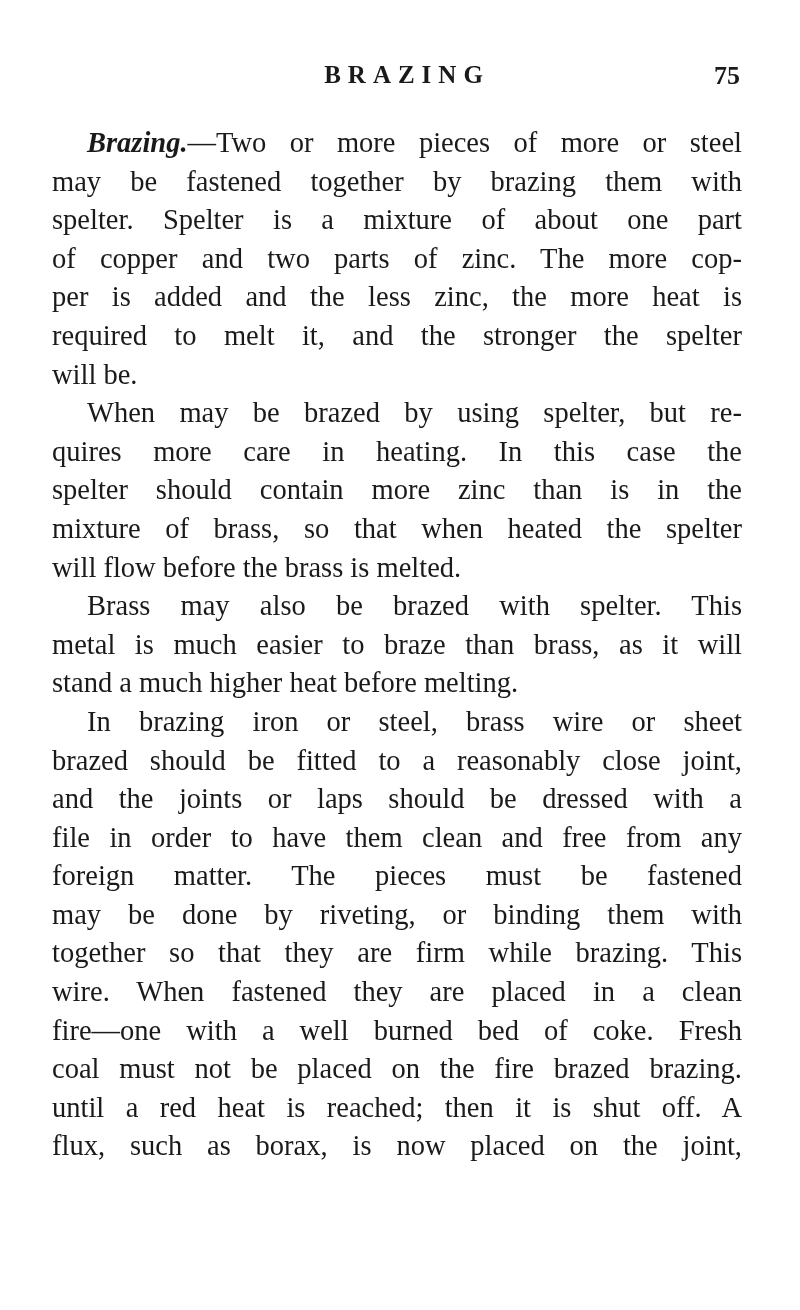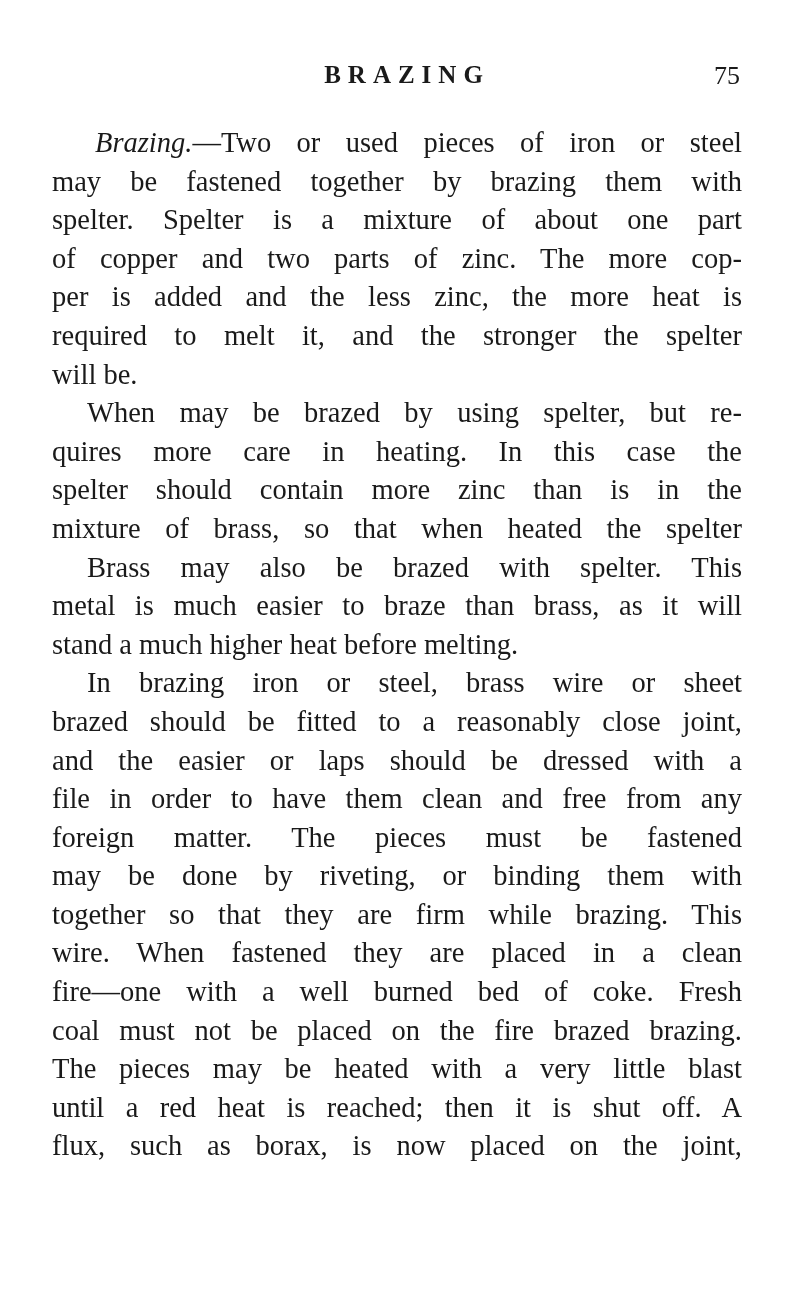--- a/index.html
+++ b/index.html
@@ -47,7 +47,7 @@
       right: 0;
       top: 0;
       font-family: "Liberation Serif", serif;
-      font-weight: normal;
+      font-weight: bold;
       font-size: 26px;
     }
     .body-text {

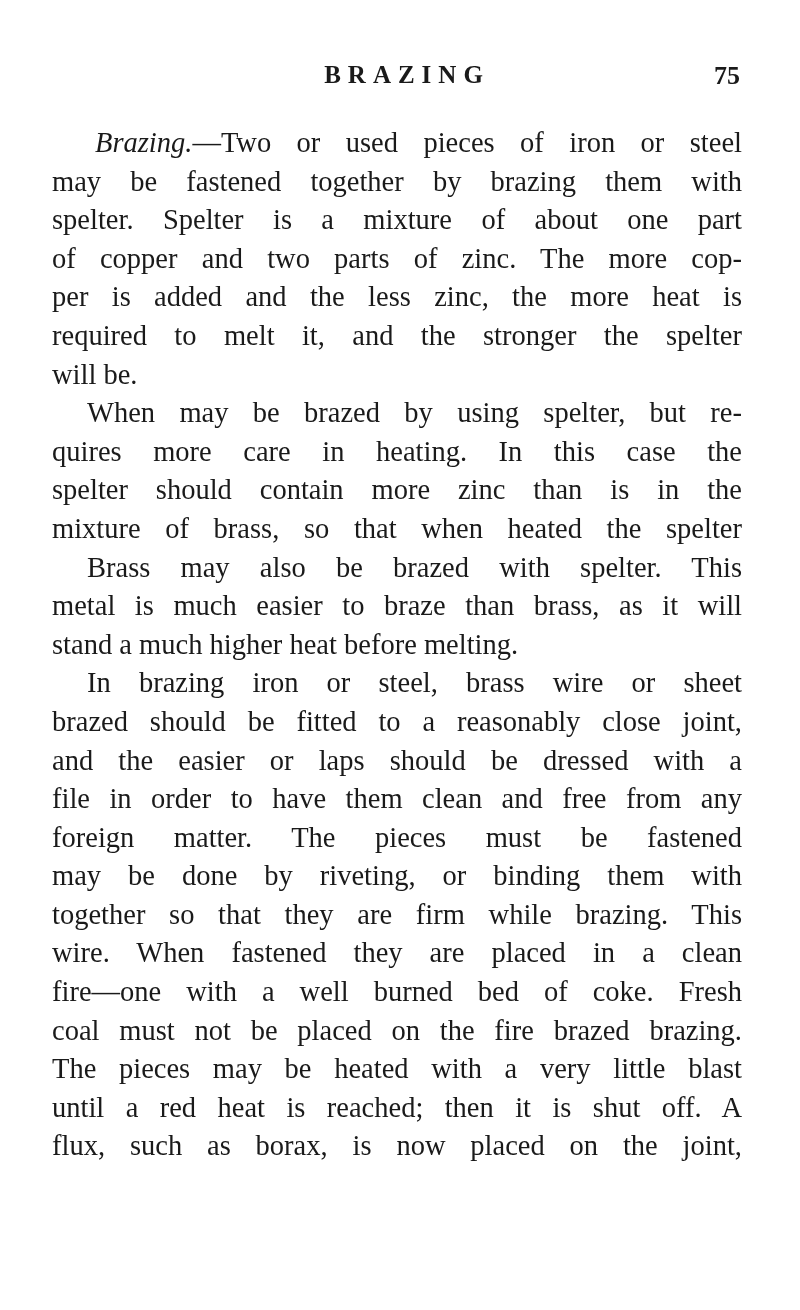--- a/index.html
+++ b/index.html
@@ -75,8 +75,7 @@
     }
     .run-in {
       font-style: italic;
-      font-weight: normal;
-      margin-left: 8px;
+      font-weight: bold;
     }
   </style>
 </head>

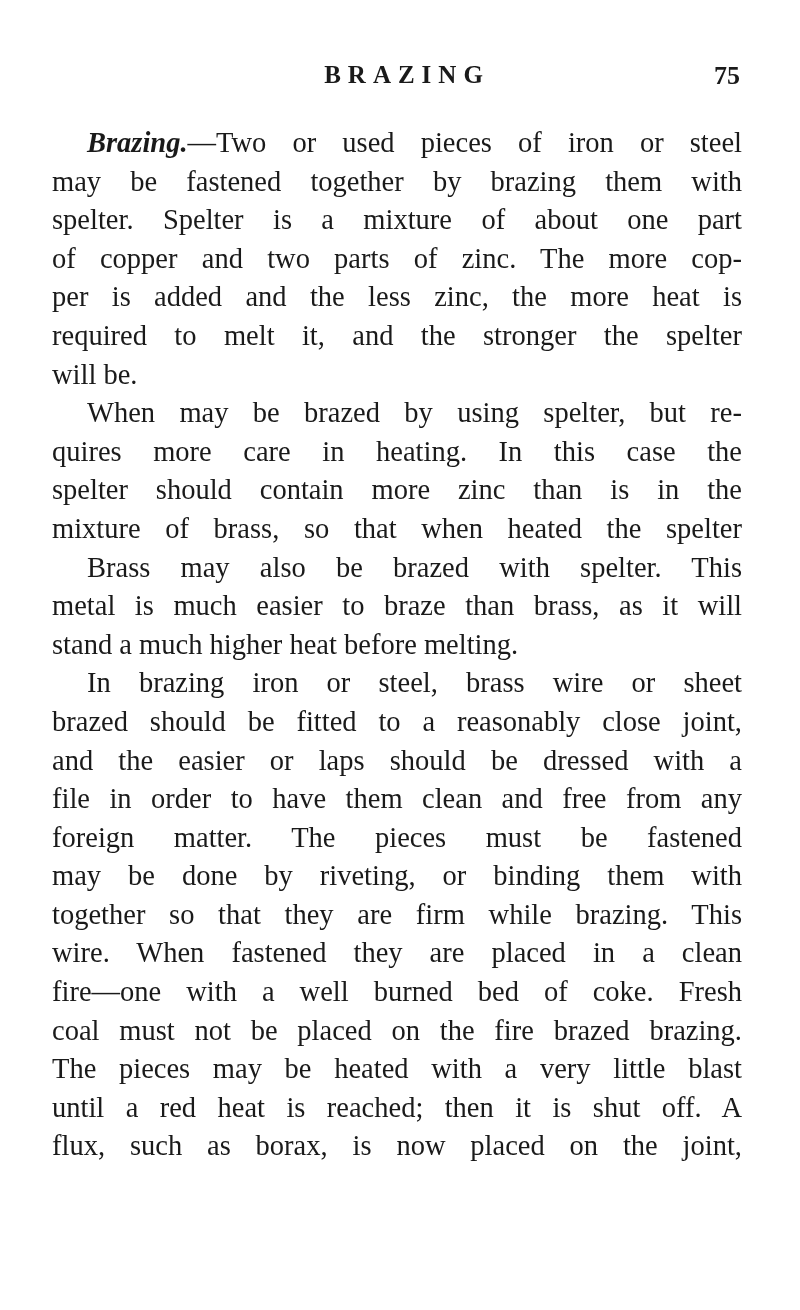--- a/index.html
+++ b/index.html
@@ -91,7 +91,7 @@
   <div class="body-text">
 
     <div class="paragraph">
-      <div class="line indent"><span class="run-in">Brazing.</span><span>—Two or used pieces of iron or steel</span></div>
+      <div class="line indent"><span class="run-in">Brazing.</span><span>—Two or more pieces of more or steel</span></div>
       <div class="line">may be fastened together by brazing them with</div>
       <div class="line">spelter.  Spelter is a mixture of about one part</div>
       <div class="line">of copper and two parts of zinc.  The more cop-</div>

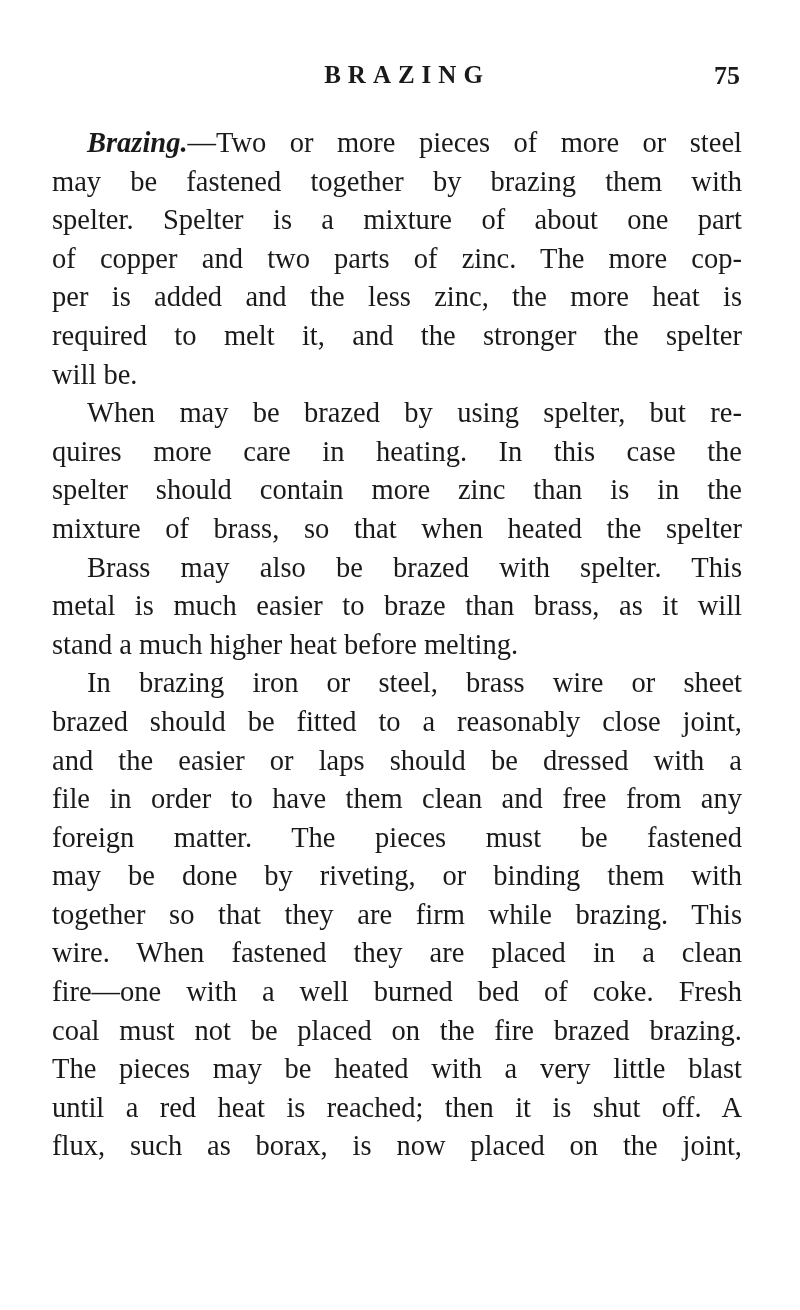--- a/index.html
+++ b/index.html
@@ -105,6 +105,7 @@
       <div class="line">quires more care in heating.  In this case the</div>
       <div class="line">spelter should contain more zinc than is in the</div>
       <div class="line">mixture of brass, so that when heated the spelter</div>
+      <div class="line last">will flow before the brass is melted.</div>
     </div>
 
     <div class="paragraph">

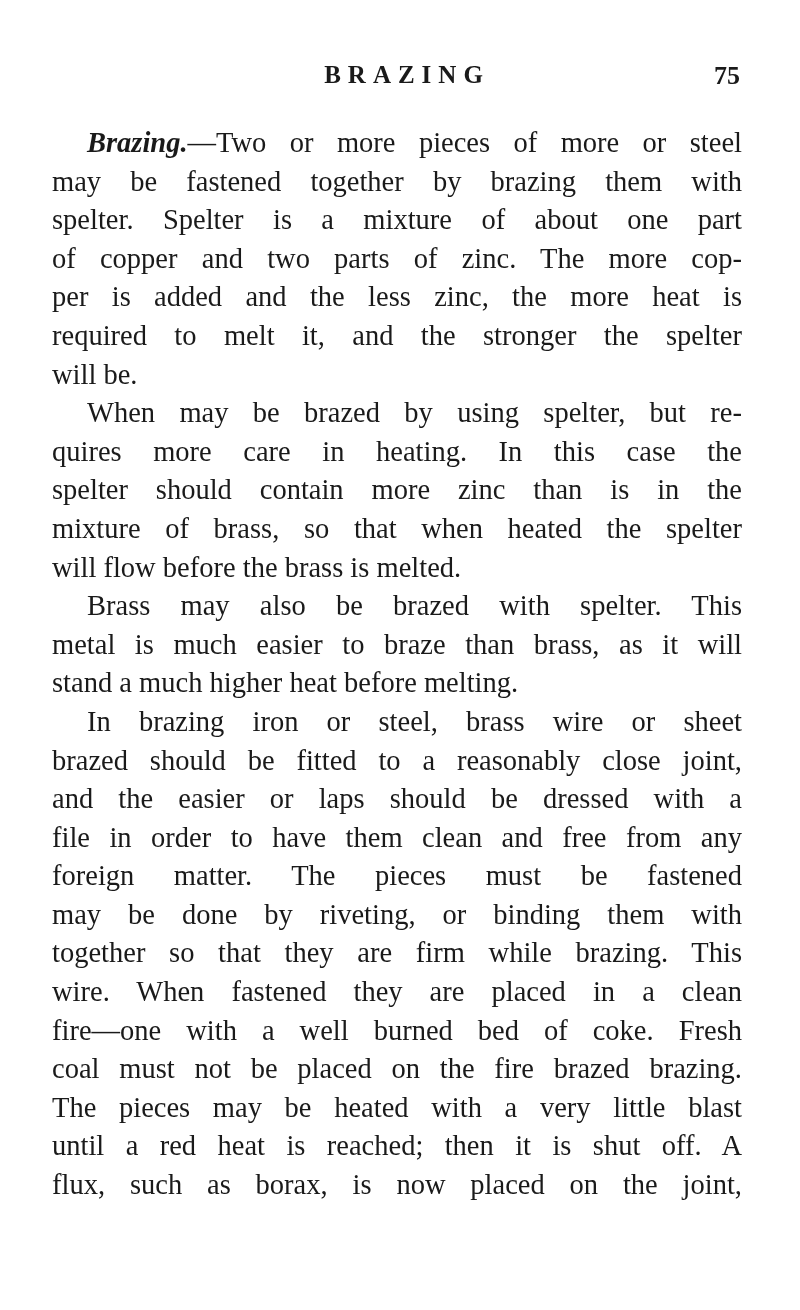--- a/index.html
+++ b/index.html
@@ -117,7 +117,7 @@
     <div class="paragraph">
       <div class="line indent">In brazing iron or steel, brass wire or sheet</div>
       <div class="line">brazed should be fitted to a reasonably close joint,</div>
-      <div class="line">and the easier or laps should be dressed with a</div>
+      <div class="line">and the joints or laps should be dressed with a</div>
       <div class="line">file in order to have them clean and free from any</div>
       <div class="line">foreign matter.  The pieces must be fastened</div>
       <div class="line">may be done by riveting, or binding them with</div>

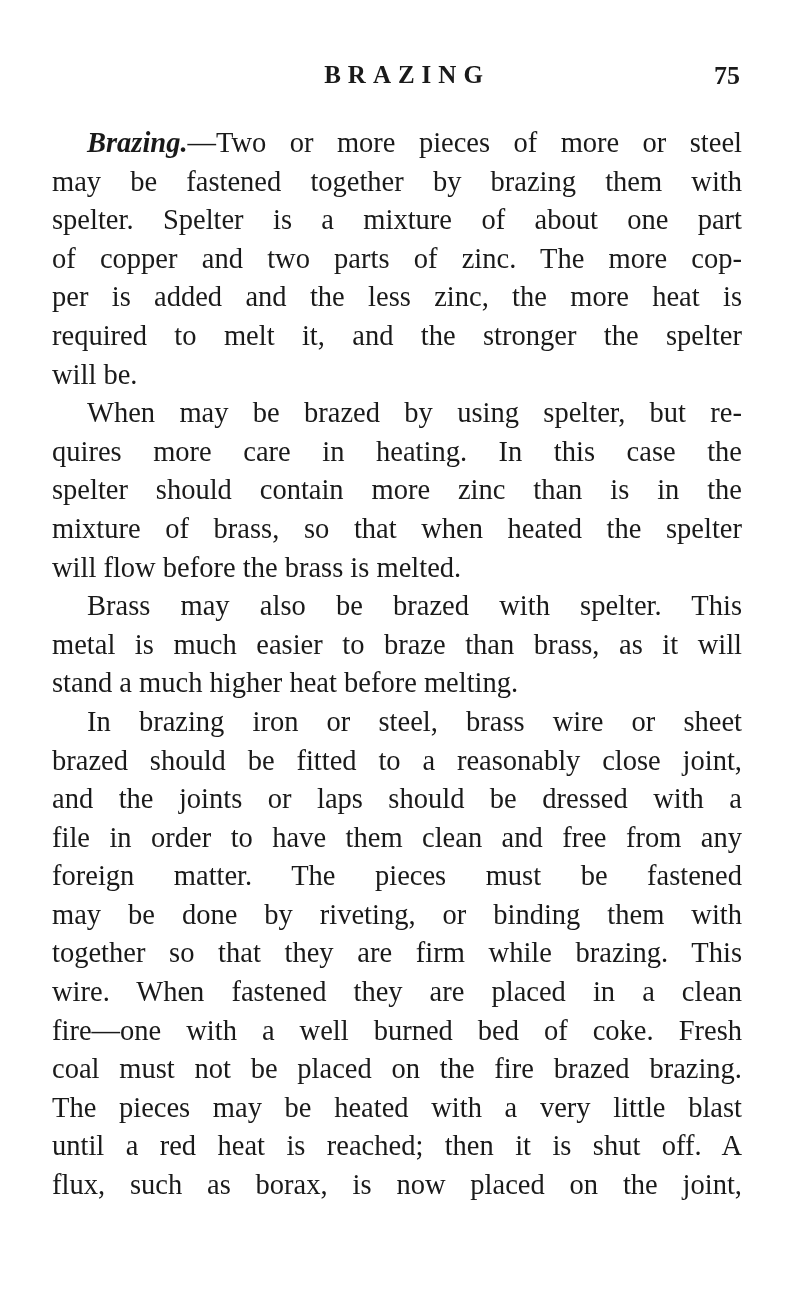--- a/index.html
+++ b/index.html
@@ -125,7 +125,6 @@
       <div class="line">wire.  When fastened they are placed in a clean</div>
       <div class="line">fire—one with a well burned bed of coke.  Fresh</div>
       <div class="line">coal must not be placed on the fire brazed brazing.</div>
-      <div class="line">The pieces may be heated with a very little blast</div>
       <div class="line">until a red heat is reached; then it is shut off.  A</div>
       <div class="line">flux, such as borax, is now placed on the joint,</div>
     </div>

